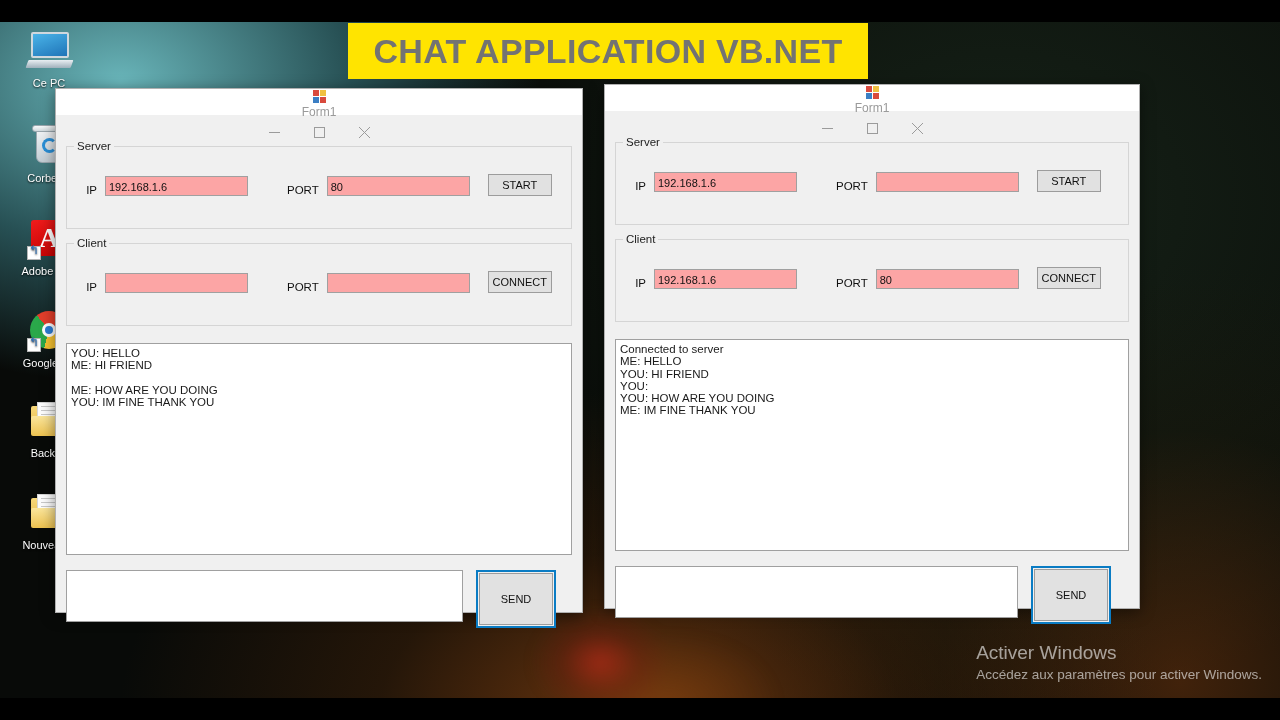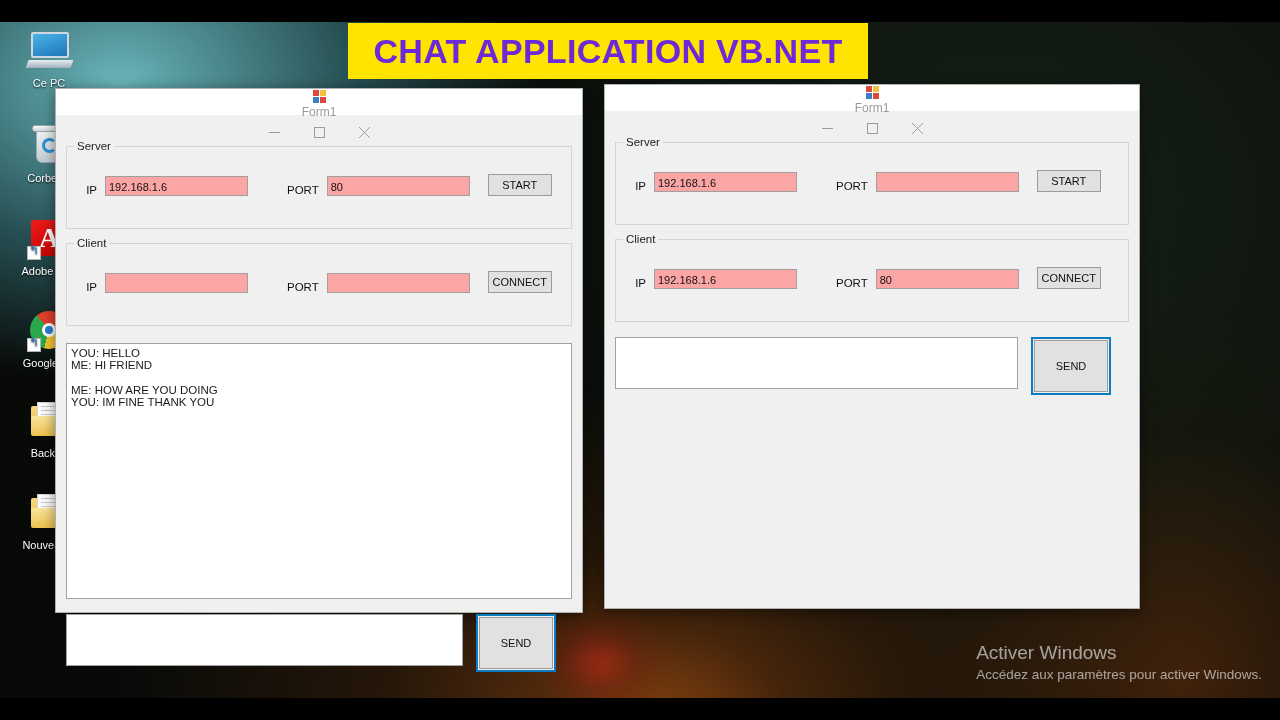--- a/index.html
+++ b/index.html
@@ -95,7 +95,7 @@
     z-index: 30;
   }
   .banner span {
-    color: #6d28d9;
+    color: #737373;
     font-size: 34px;
     font-weight: bold;
     letter-spacing: 0.3px;

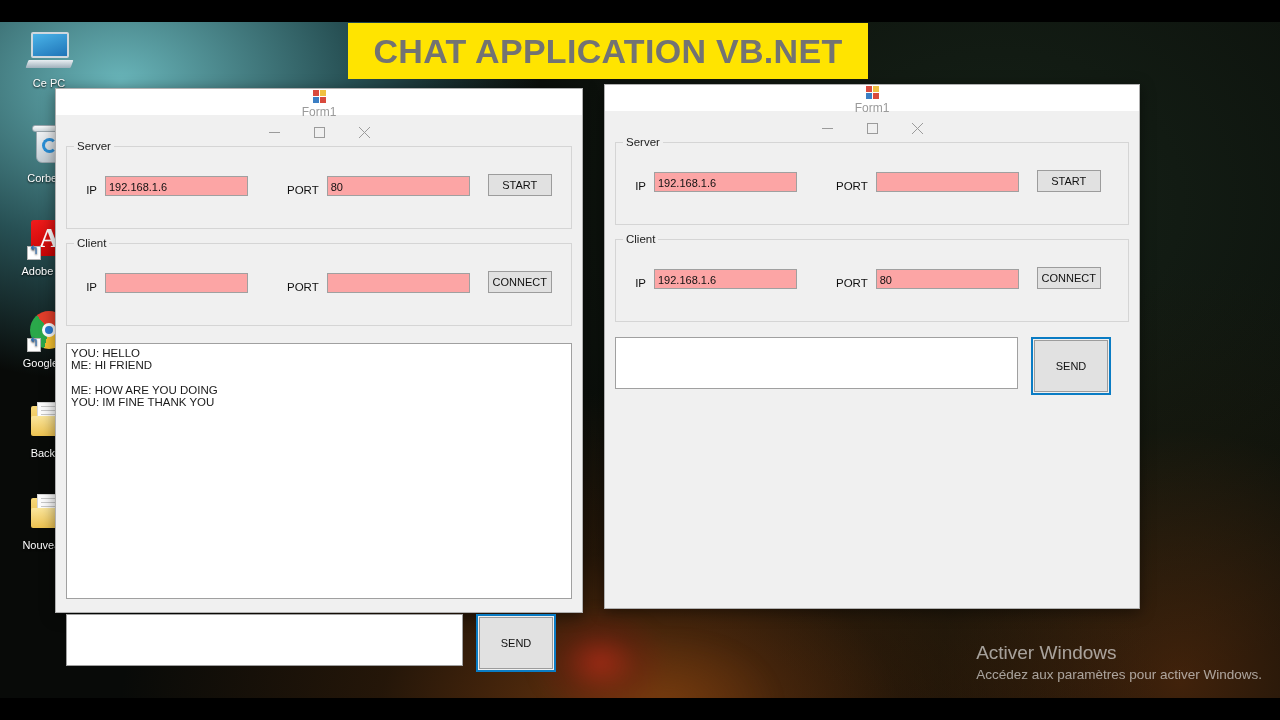--- a/index.html
+++ b/index.html
@@ -361,7 +361,7 @@
         </div>
       </div>
 
-      <div class="chatlog" style="height:256px; margin-top:17px;">YOU: HELLO
+      <div class="chatlog" style="height:212px; margin-top:17px;">YOU: HELLO
 ME: HI FRIEND
 
 ME: HOW ARE YOU DOING

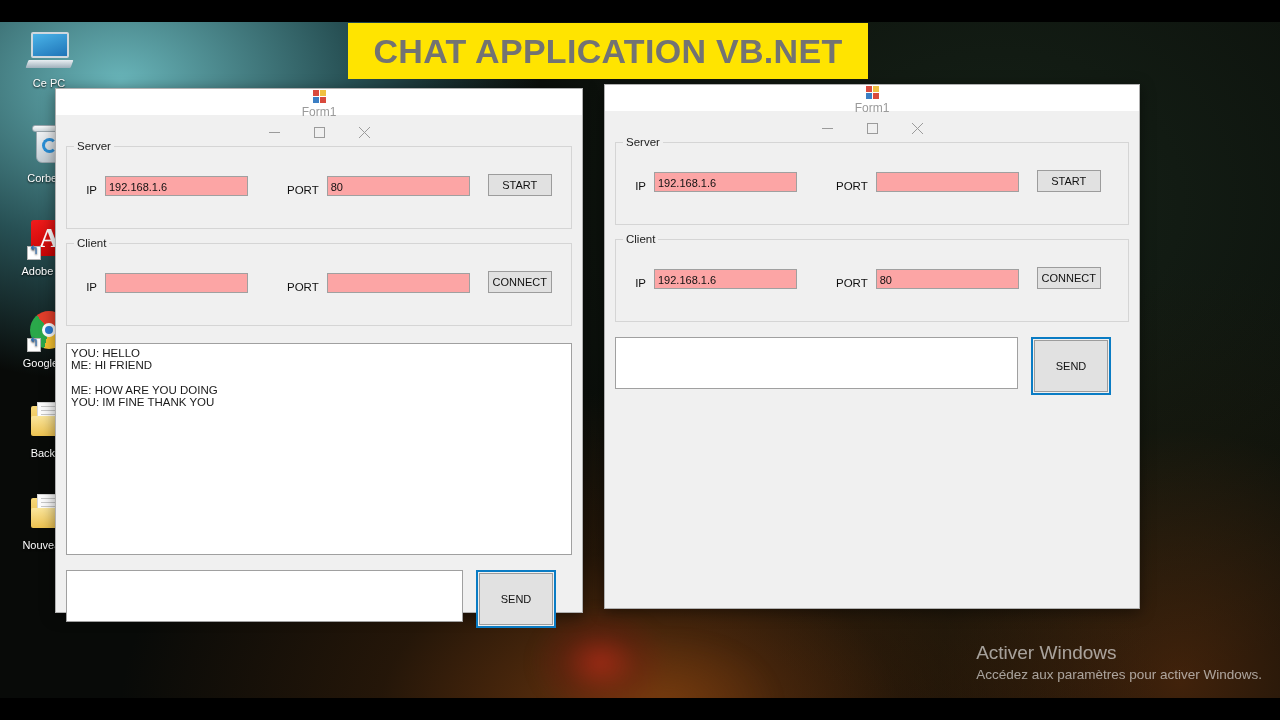--- a/index.html
+++ b/index.html
@@ -430,6 +430,12 @@
         </div>
       </div>
 
+      <div class="chatlog" style="height:212px; margin-top:17px;">Connected to server
+ME: HELLO
+YOU: HI FRIEND
+YOU:
+YOU: HOW ARE YOU DOING
+ME: IM FINE THANK YOU</div>
 
       <div class="sendrow" style="margin-top:15px;">
         <div class="sendbox" style="width:403px;"></div>

